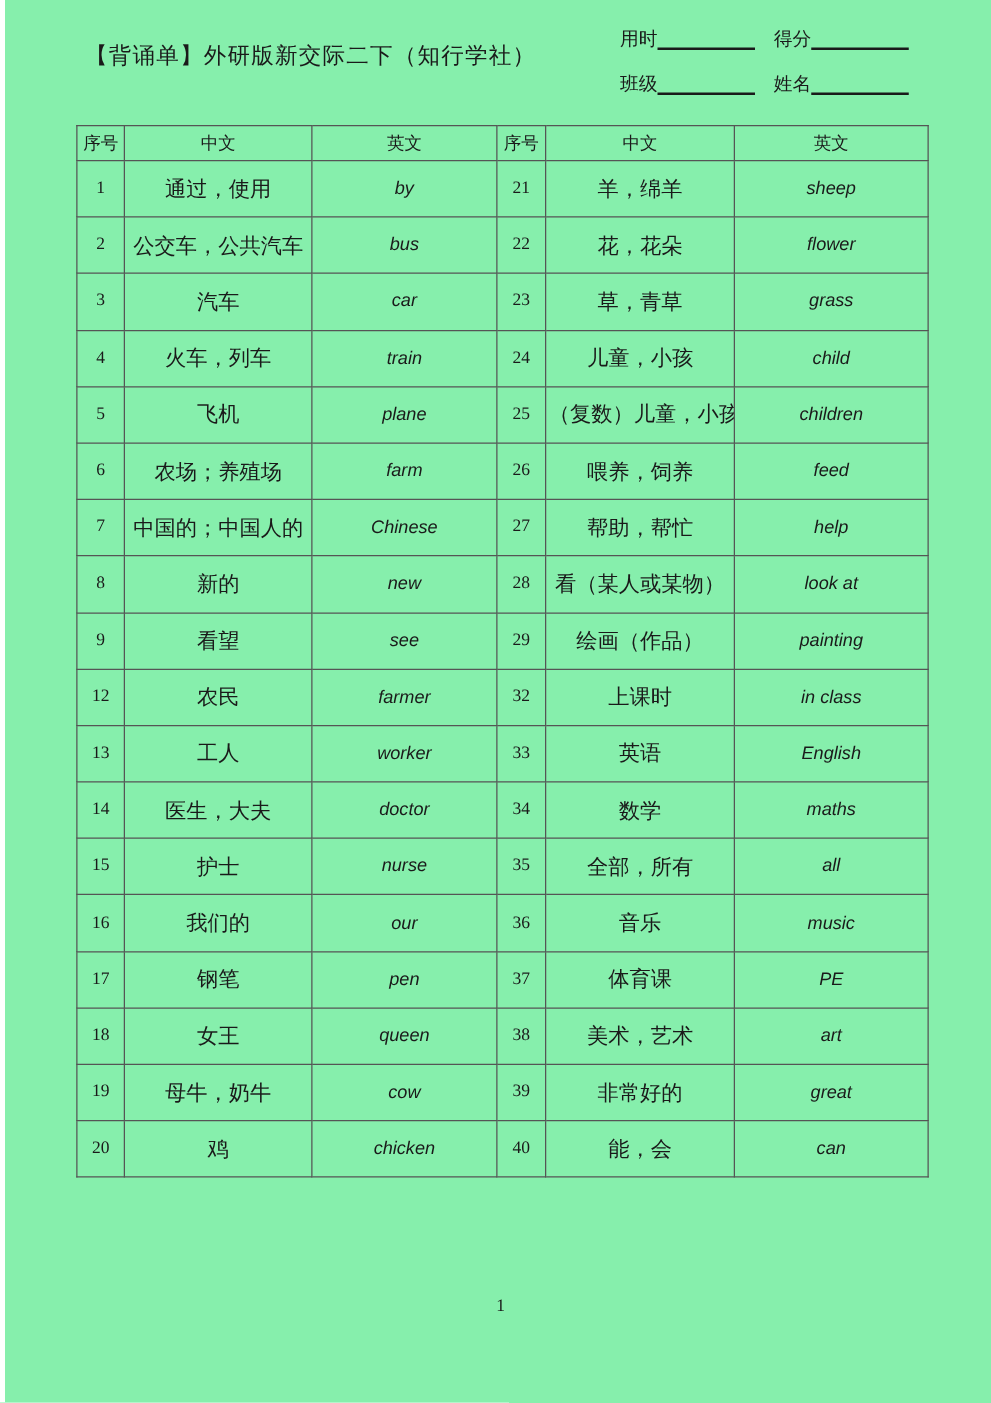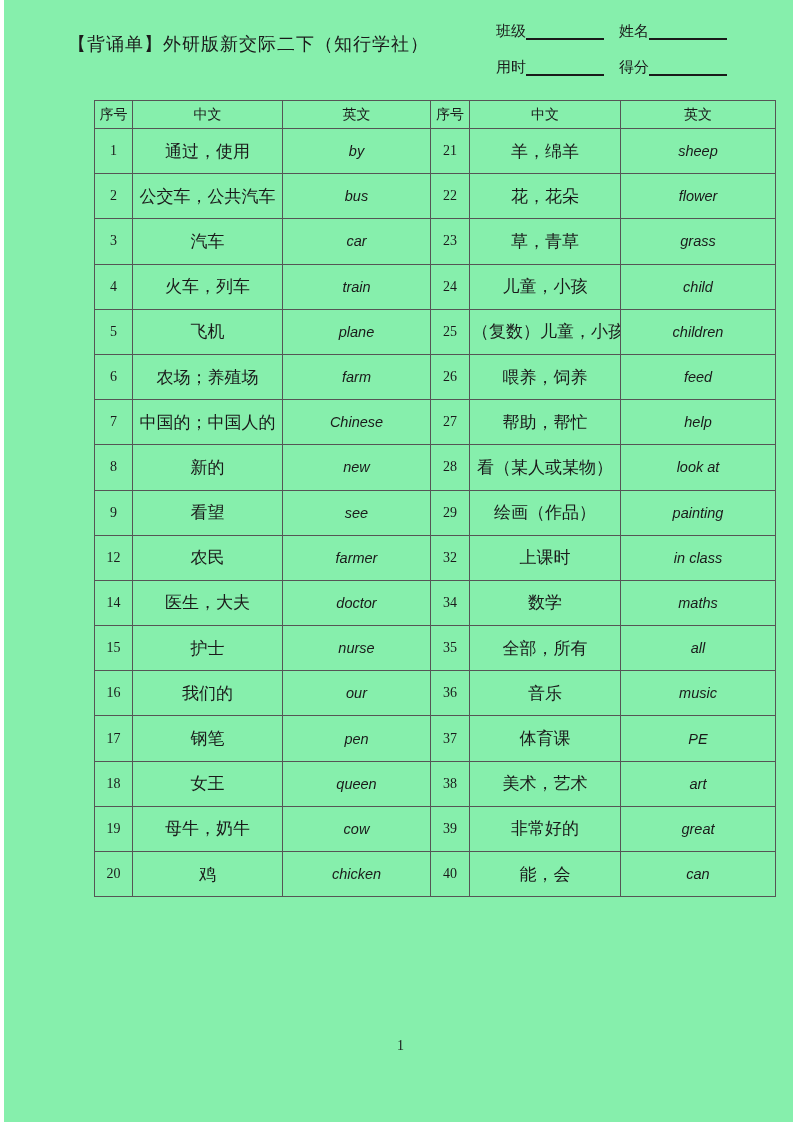--- a/index.html
+++ b/index.html
@@ -49,15 +49,15 @@
 
   <div class="fields">
     <div class="field-row">
-      <span class="field-label">班级</span>
-      <span class="blank"></span>
-      <span class="field-label">姓名</span>
+      <span class="field-label">用时</span>
+      <span class="blank"></span>
+      <span class="field-label">得分</span>
       <span class="blank"></span>
     </div>
     <div class="field-row">
-      <span class="field-label">用时</span>
-      <span class="blank"></span>
-      <span class="field-label">得分</span>
+      <span class="field-label">班级</span>
+      <span class="blank"></span>
+      <span class="field-label">姓名</span>
       <span class="blank"></span>
     </div>
   </div>

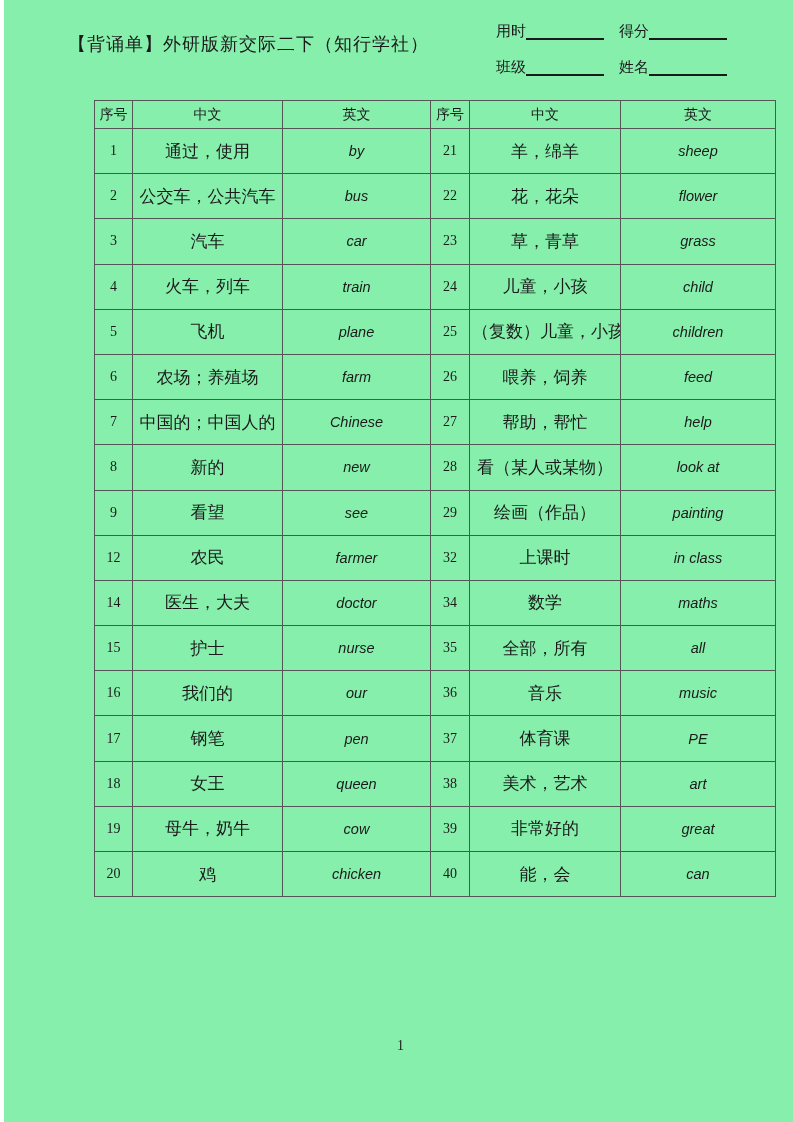--- a/index.html
+++ b/index.html
@@ -22,7 +22,7 @@
 
   table.vocab{
     position:absolute;left:57px;top:100px;width:681px;
-    border-collapse:collapse;table-layout:fixed;margin-left:33px;
+    border-collapse:collapse;table-layout:fixed;
   }
   table.vocab th,table.vocab td{
     border:1px solid #555;text-align:center;vertical-align:middle;

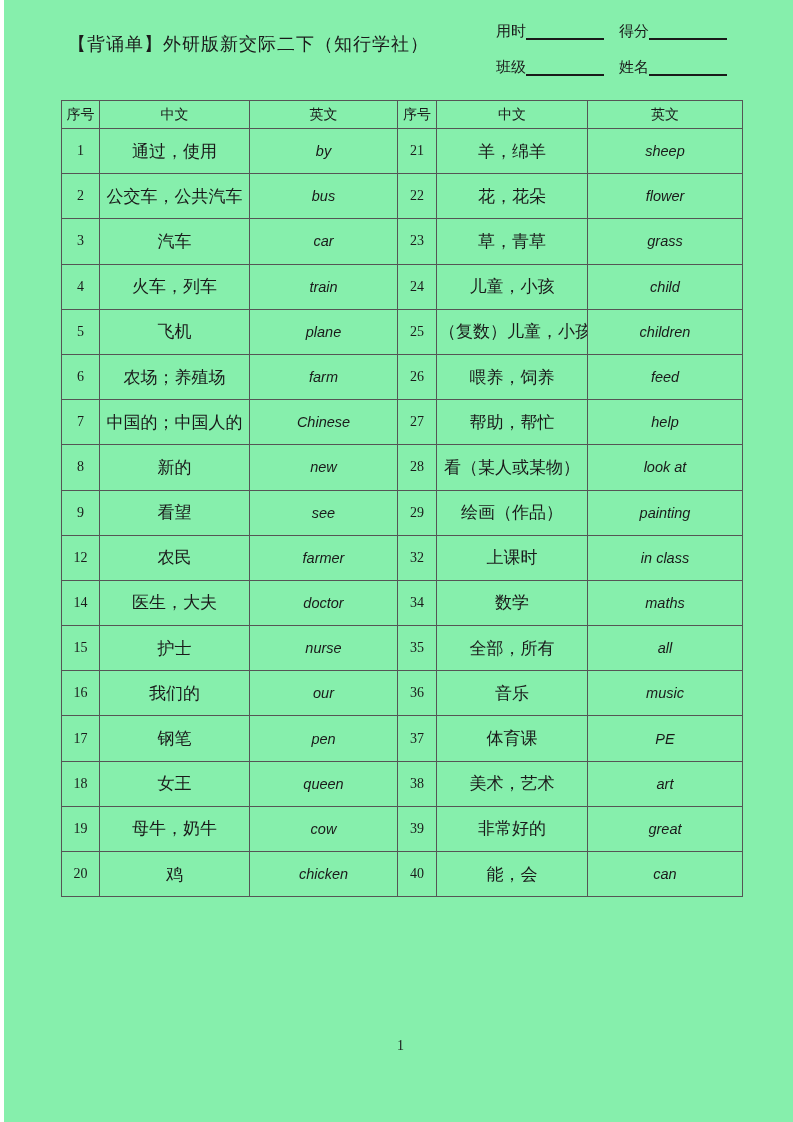--- a/index.html
+++ b/index.html
@@ -163,6 +163,14 @@
     <td class="en">in class</td>
   </tr>
         <tr>
+    <td class="no">13</td>
+    <td class="cn">工人</td>
+    <td class="en">worker</td>
+    <td class="no">33</td>
+    <td class="cn">英语</td>
+    <td class="en">English</td>
+  </tr>
+        <tr>
     <td class="no">14</td>
     <td class="cn">医生，大夫</td>
     <td class="en">doctor</td>

